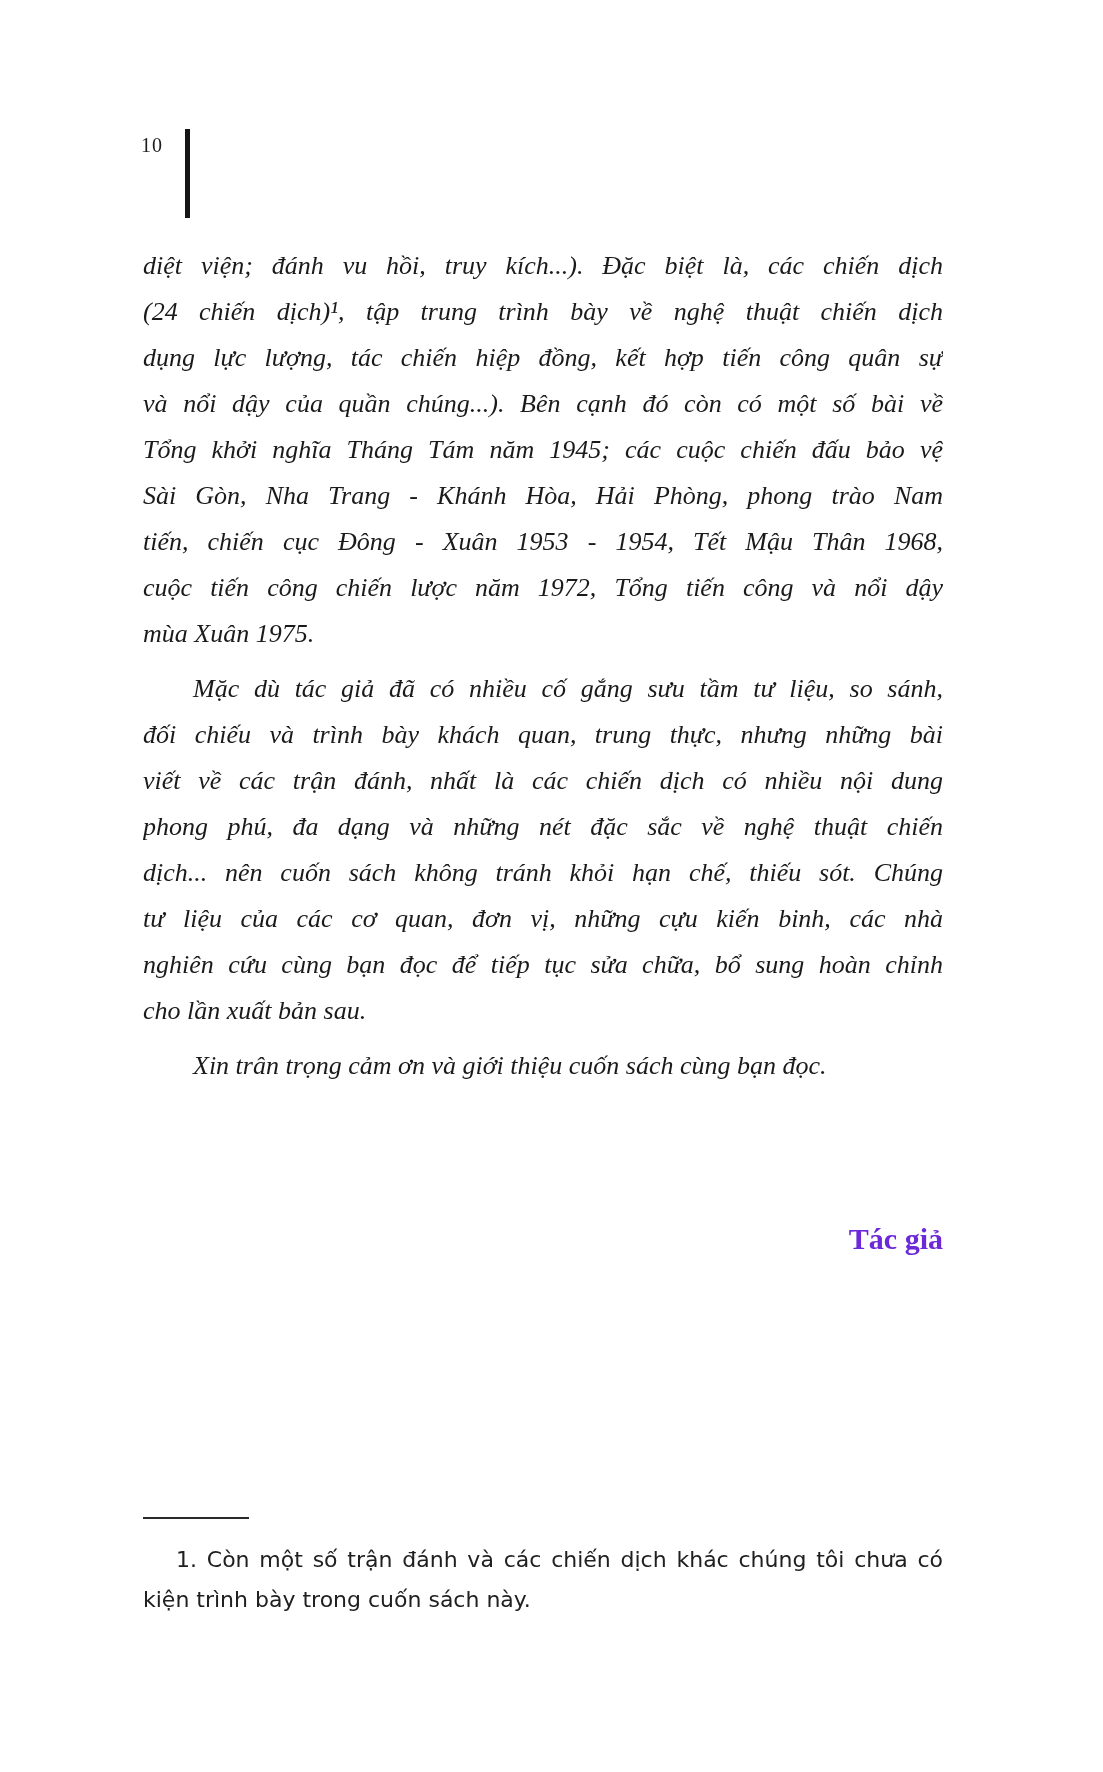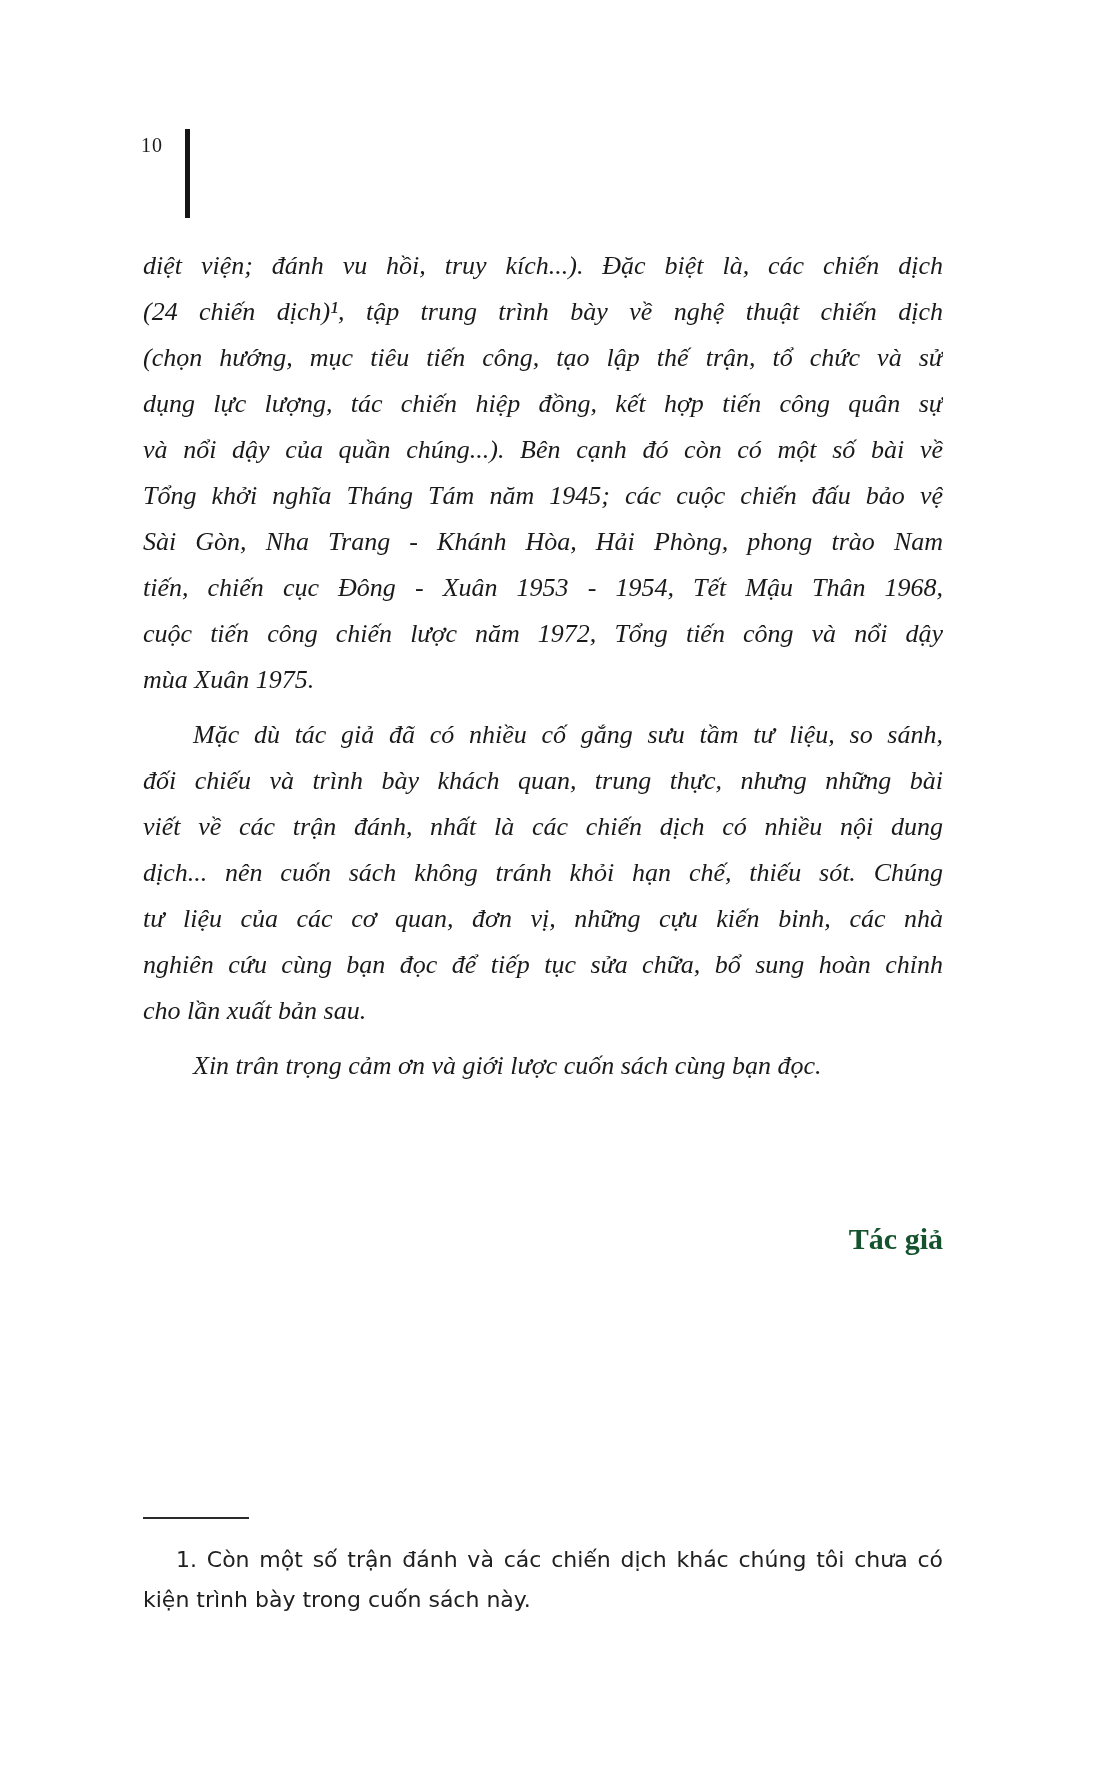--- a/index.html
+++ b/index.html
@@ -85,7 +85,6 @@
       <div class="para">
         <div class="line">diệt viện; đánh vu hồi, truy kích...). Đặc biệt là, các chiến dịch</div>
         <div class="line">(24 chiến dịch)¹, tập trung trình bày về nghệ thuật chiến dịch</div>
-        <div class="line">(chọn hướng, mục tiêu tiến công, tạo lập thế trận, tổ chức và sử</div>
         <div class="line">dụng lực lượng, tác chiến hiệp đồng, kết hợp tiến công quân sự</div>
         <div class="line">và nổi dậy của quần chúng...). Bên cạnh đó còn có một số bài về</div>
         <div class="line">Tổng khởi nghĩa Tháng Tám năm 1945; các cuộc chiến đấu bảo vệ</div>

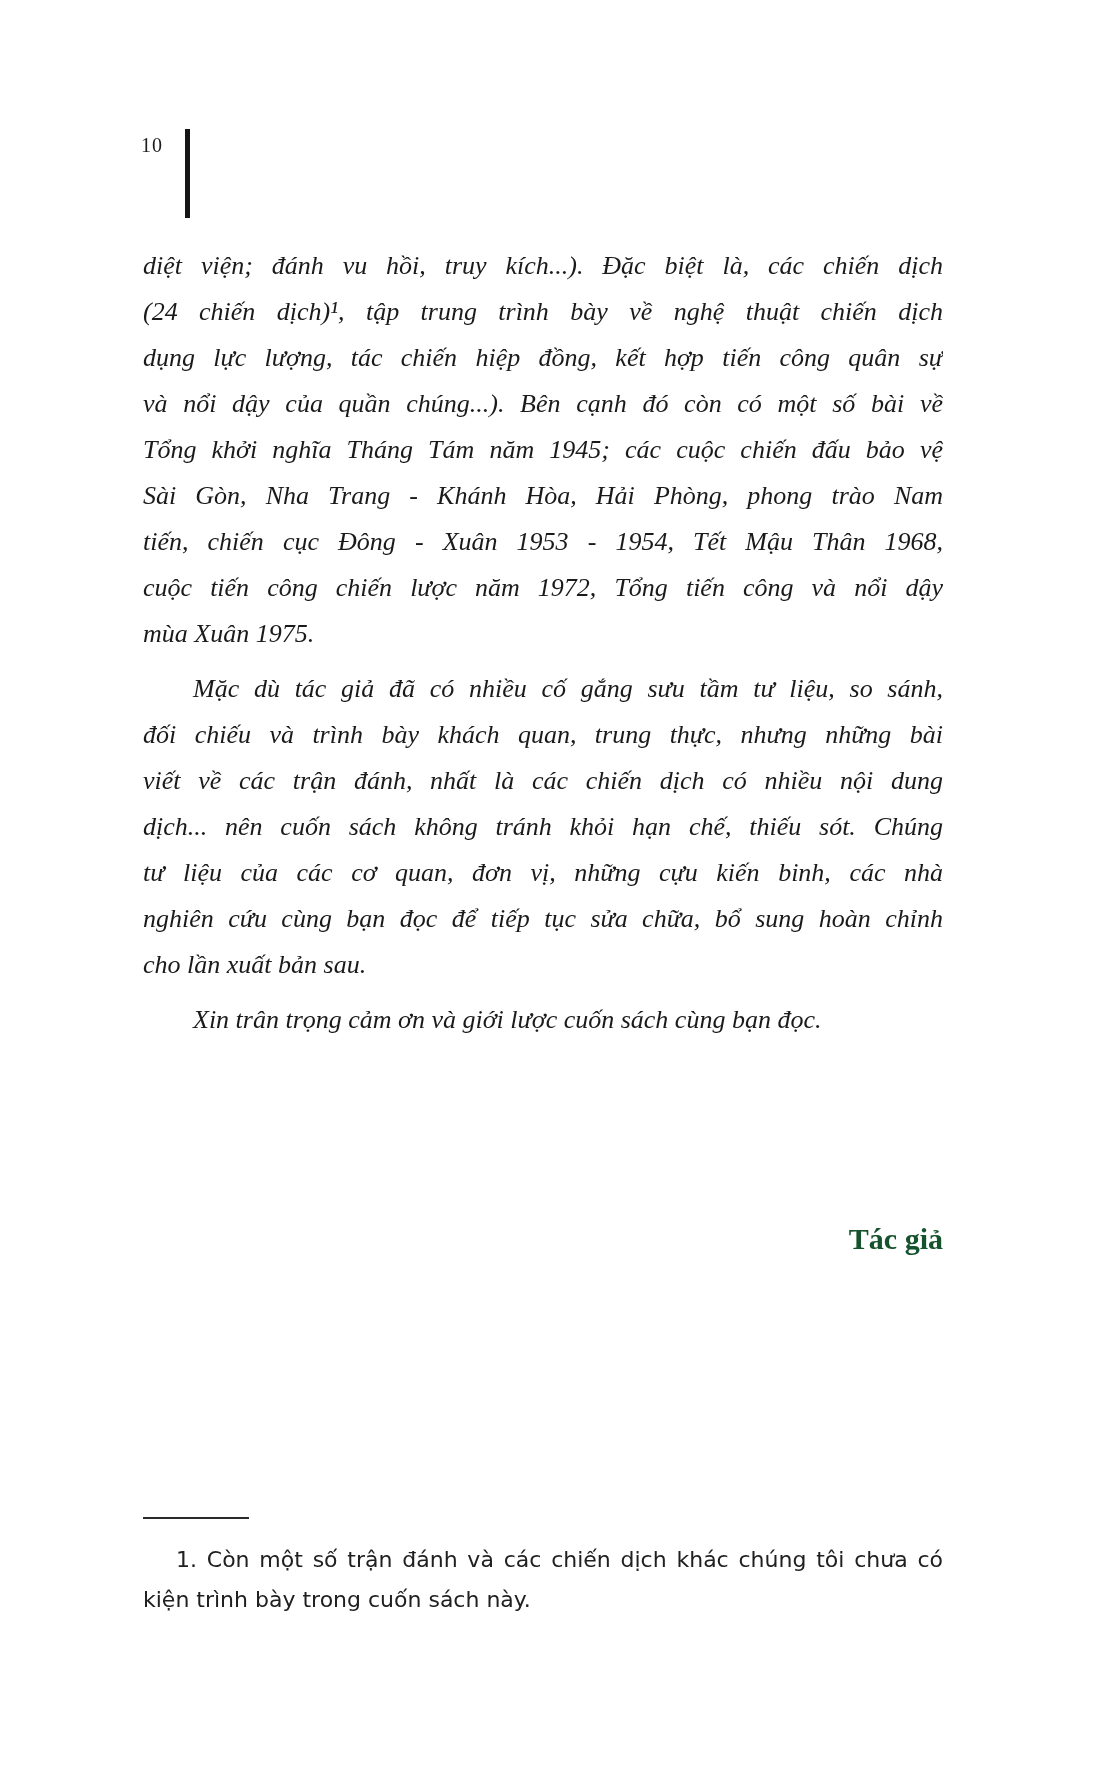--- a/index.html
+++ b/index.html
@@ -97,6 +97,7 @@
         <div class="line">Mặc dù tác giả đã có nhiều cố gắng sưu tầm tư liệu, so sánh,</div>
         <div class="line">đối chiếu và trình bày khách quan, trung thực, nhưng những bài</div>
         <div class="line">viết về các trận đánh, nhất là các chiến dịch có nhiều nội dung</div>
+        <div class="line">phong phú, đa dạng và những nét đặc sắc về nghệ thuật chiến</div>
         <div class="line">dịch... nên cuốn sách không tránh khỏi hạn chế, thiếu sót. Chúng</div>
         <div class="line">tư liệu của các cơ quan, đơn vị, những cựu kiến binh, các nhà</div>
         <div class="line">nghiên cứu cùng bạn đọc để tiếp tục sửa chữa, bổ sung hoàn chỉnh</div>

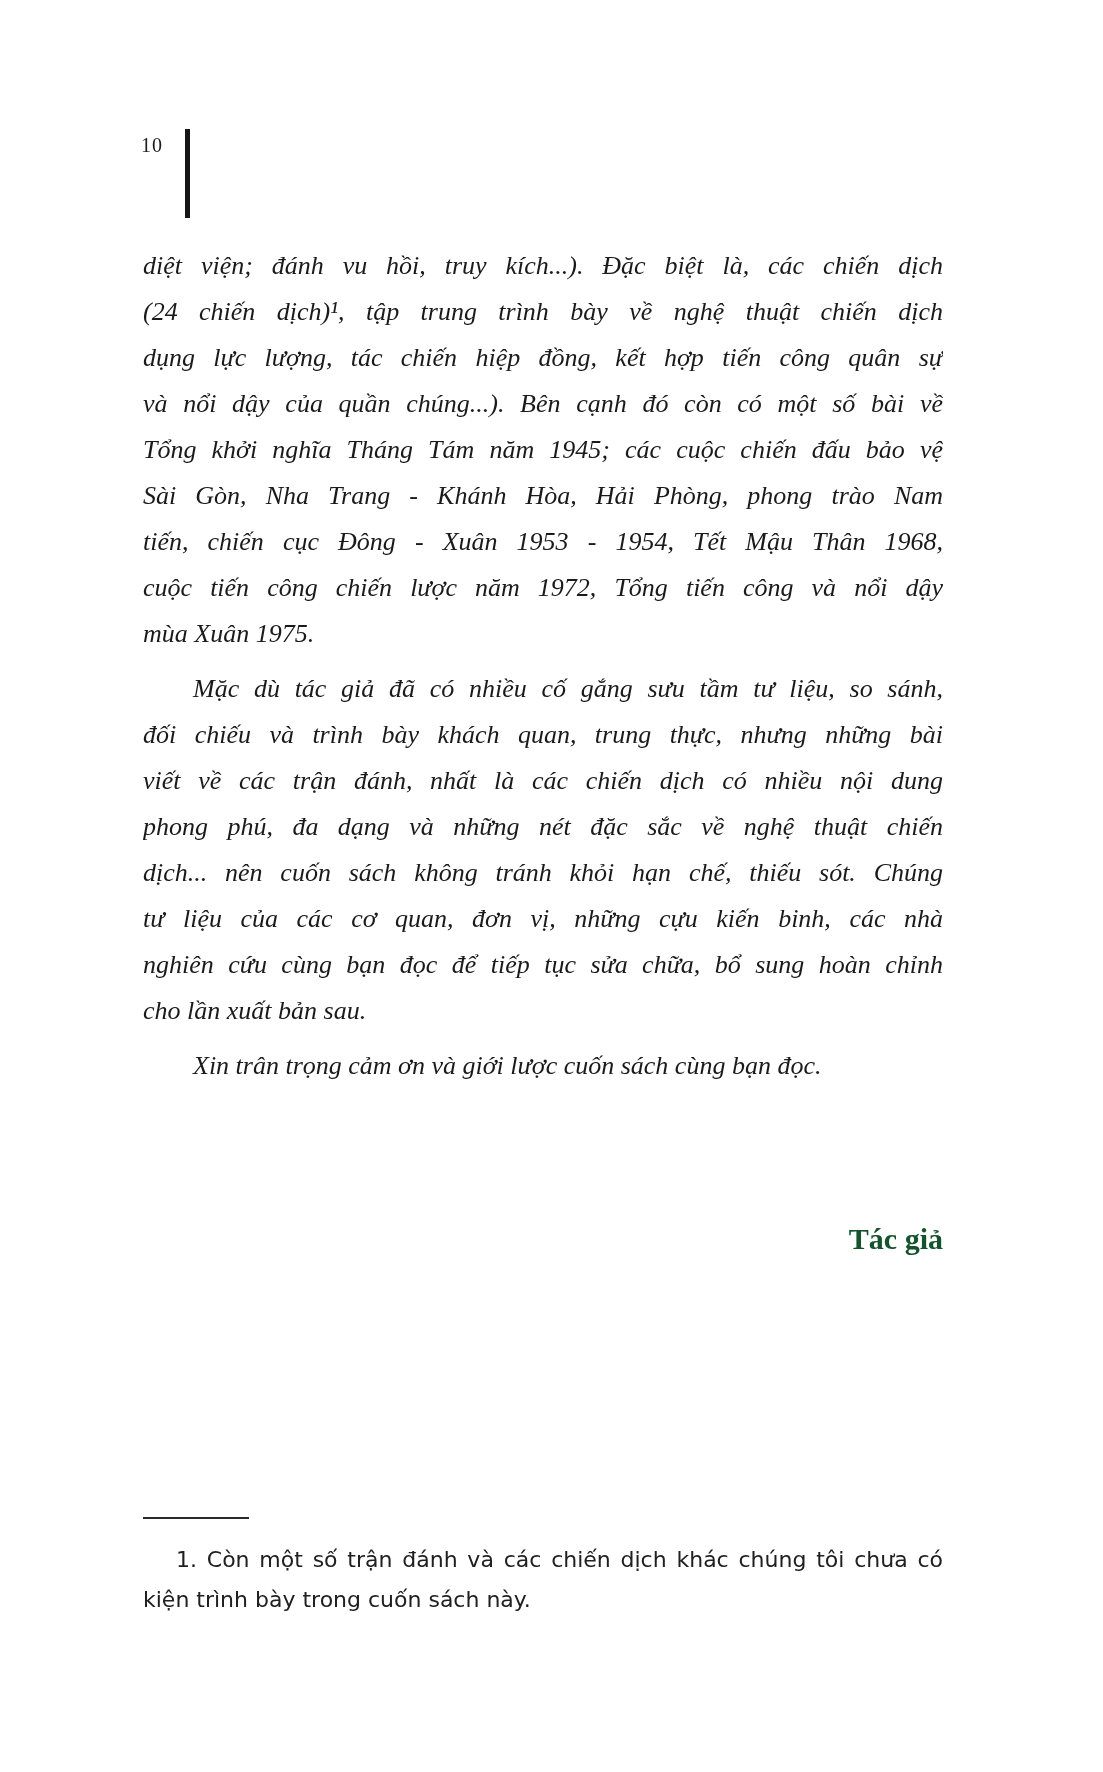--- a/index.html
+++ b/index.html
@@ -104,7 +104,7 @@
         <div class="line last">cho lần xuất bản sau.</div>
       </div>
       <div class="para indent">
-        <div class="line last">Xin trân trọng cảm ơn và giới lược cuốn sách cùng bạn đọc.</div>
+        <div class="line last">Xin trân trọng cảm ơn và giới thiệu cuốn sách cùng bạn đọc.</div>
       </div>
     </div>
 

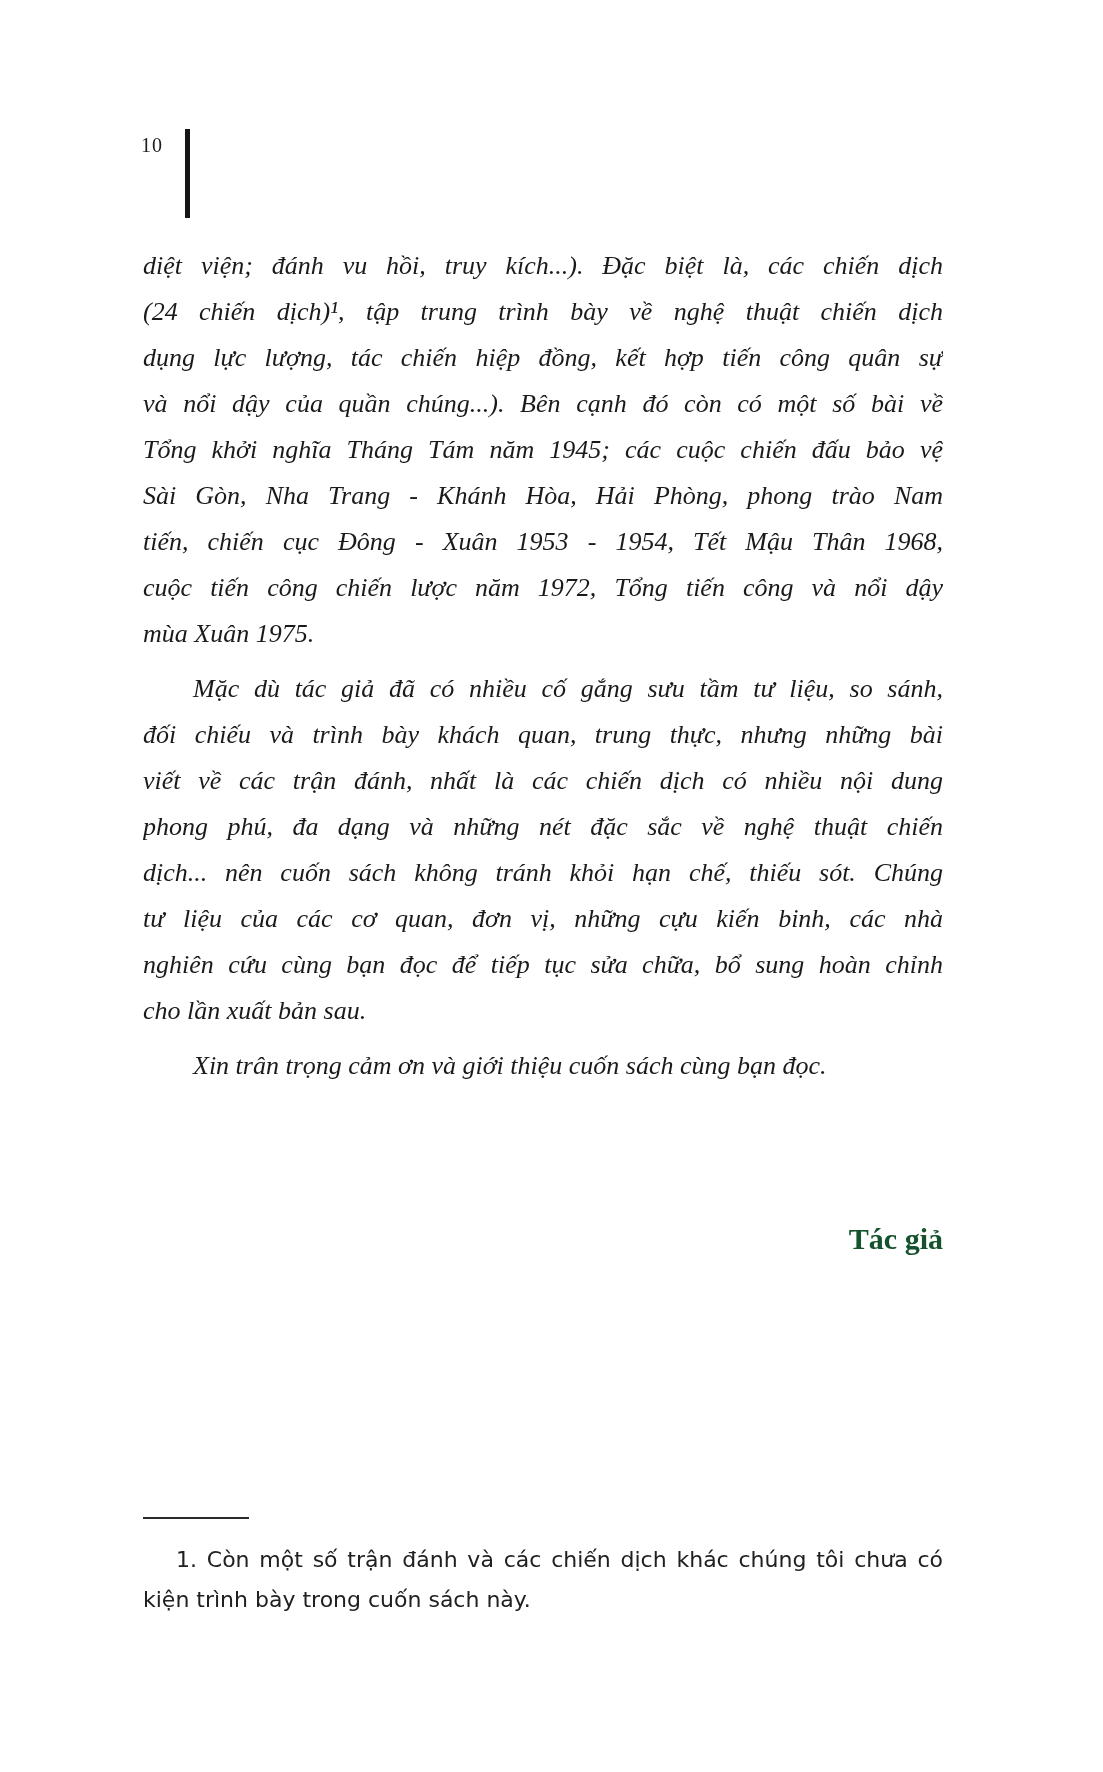--- a/index.html
+++ b/index.html
@@ -49,7 +49,7 @@
     text-align: right;
     font-weight: bold;
     font-size: 30px;
-    color: #14532d;
+    color: #6d28d9;
   }
 
   

